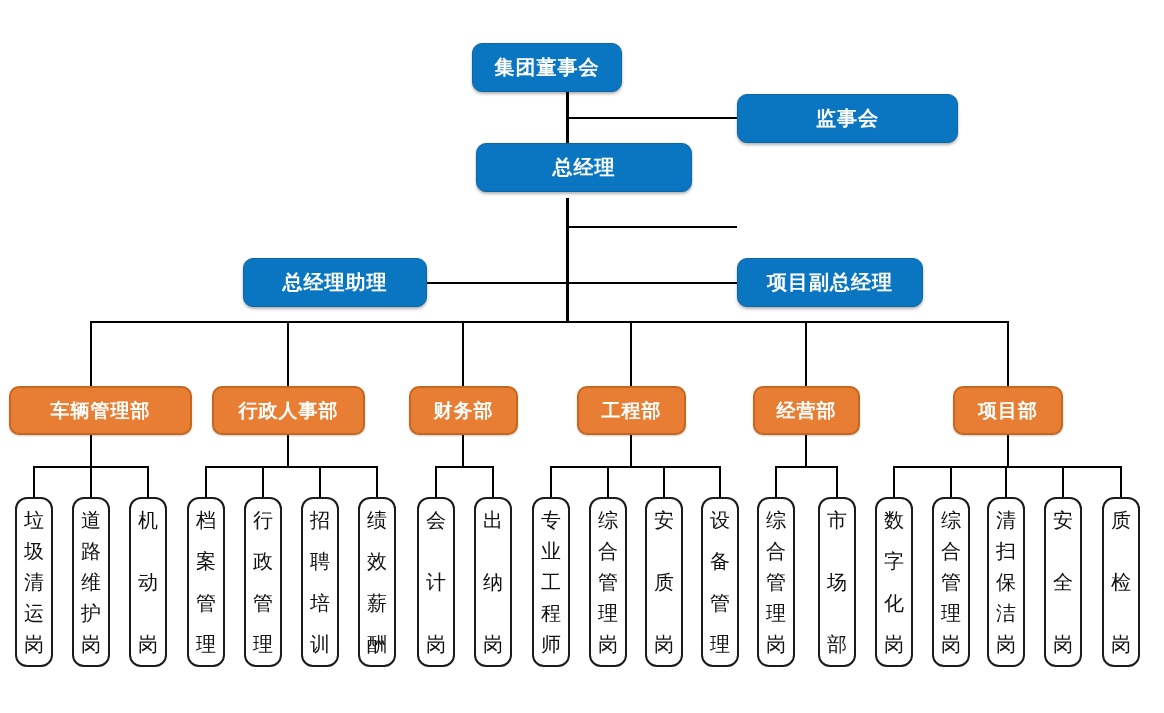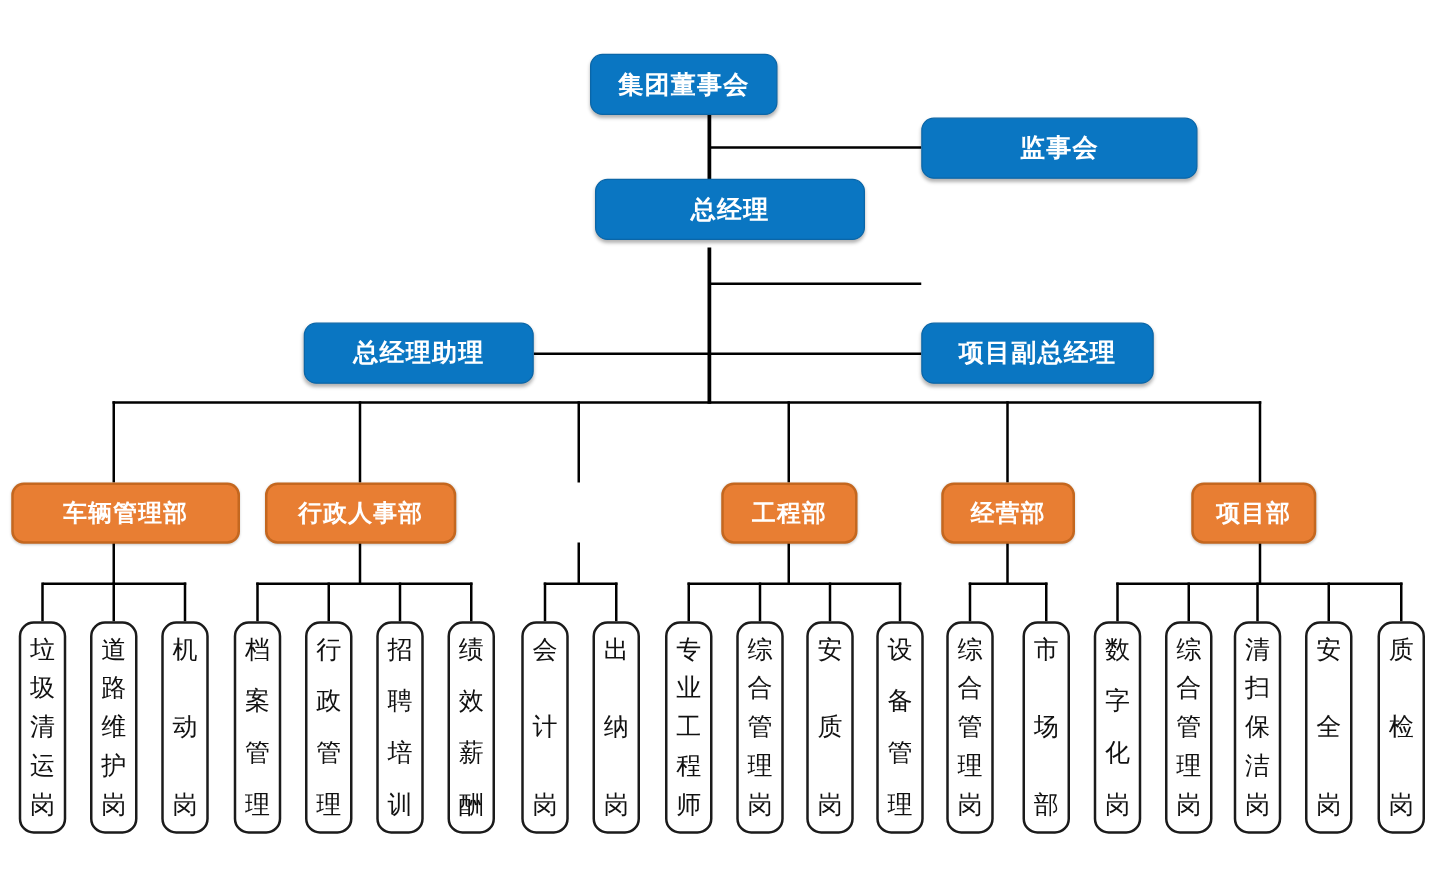--- a/index.html
+++ b/index.html
@@ -101,6 +101,7 @@
 
   <div class="node dept" style="left:9px;top:386px;width:183px">车辆管理部</div>
   <div class="node dept" style="left:212px;top:386px;width:153px">行政人事部</div>
+  <div class="node dept" style="left:409px;top:386px;width:109px">财务部</div>
   <div class="node dept" style="left:577px;top:386px;width:109px">工程部</div>
   <div class="node dept" style="left:753px;top:386px;width:107px">经营部</div>
   <div class="node dept" style="left:953px;top:386px;width:100px">项目部</div>

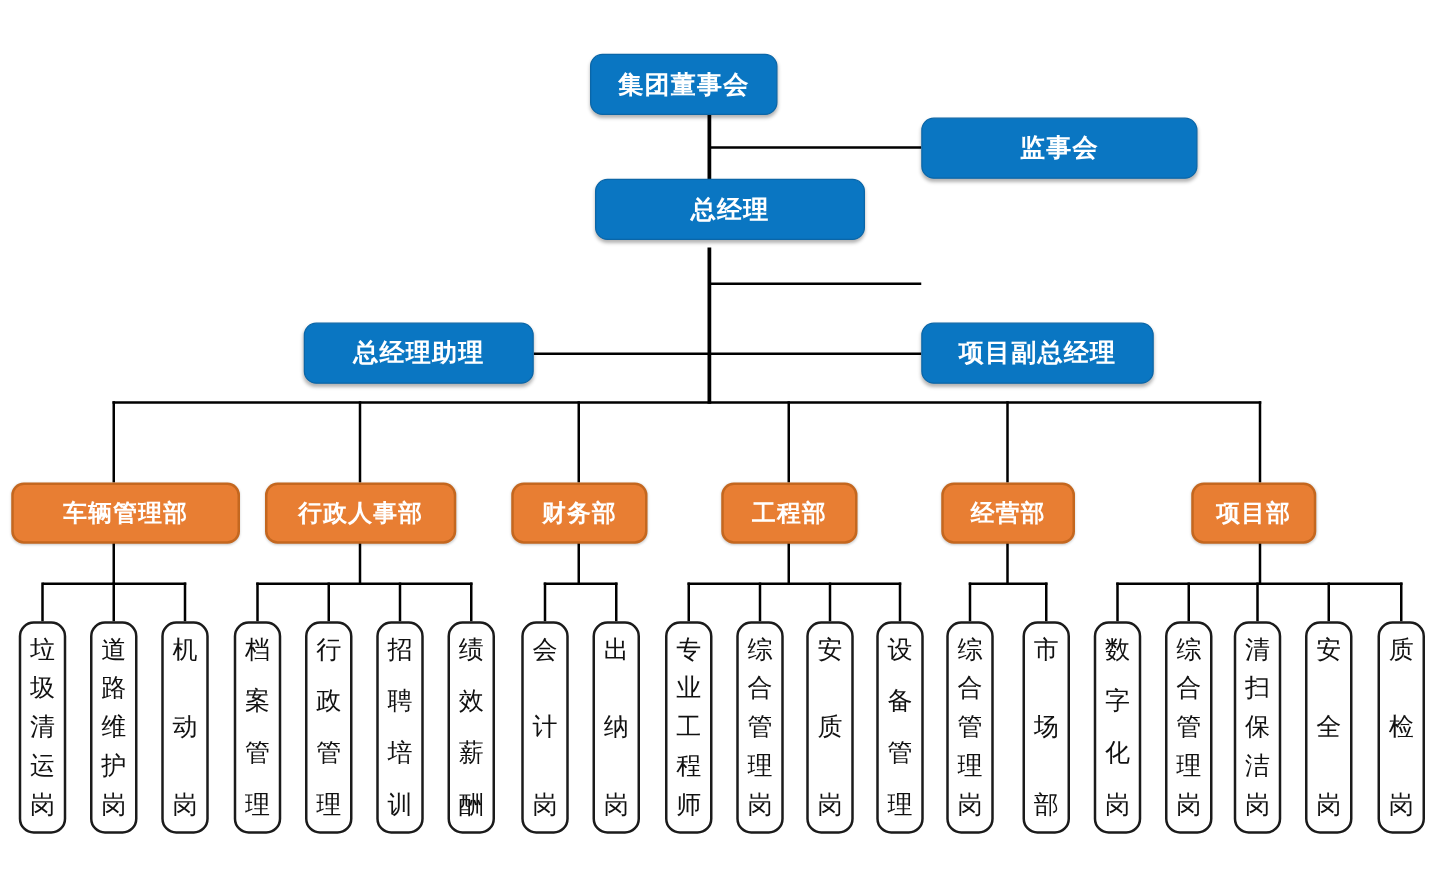--- a/index.html
+++ b/index.html
@@ -104,7 +104,7 @@
   <div class="node dept" style="left:409px;top:386px;width:109px">财务部</div>
   <div class="node dept" style="left:577px;top:386px;width:109px">工程部</div>
   <div class="node dept" style="left:753px;top:386px;width:107px">经营部</div>
-  <div class="node dept" style="left:953px;top:386px;width:100px">项目部</div>
+  <div class="node dept" style="left:953px;top:386px;width:110px">项目部</div>
 
   <div class="pos vtext" style="left:15px">
       <span>垃</span>

